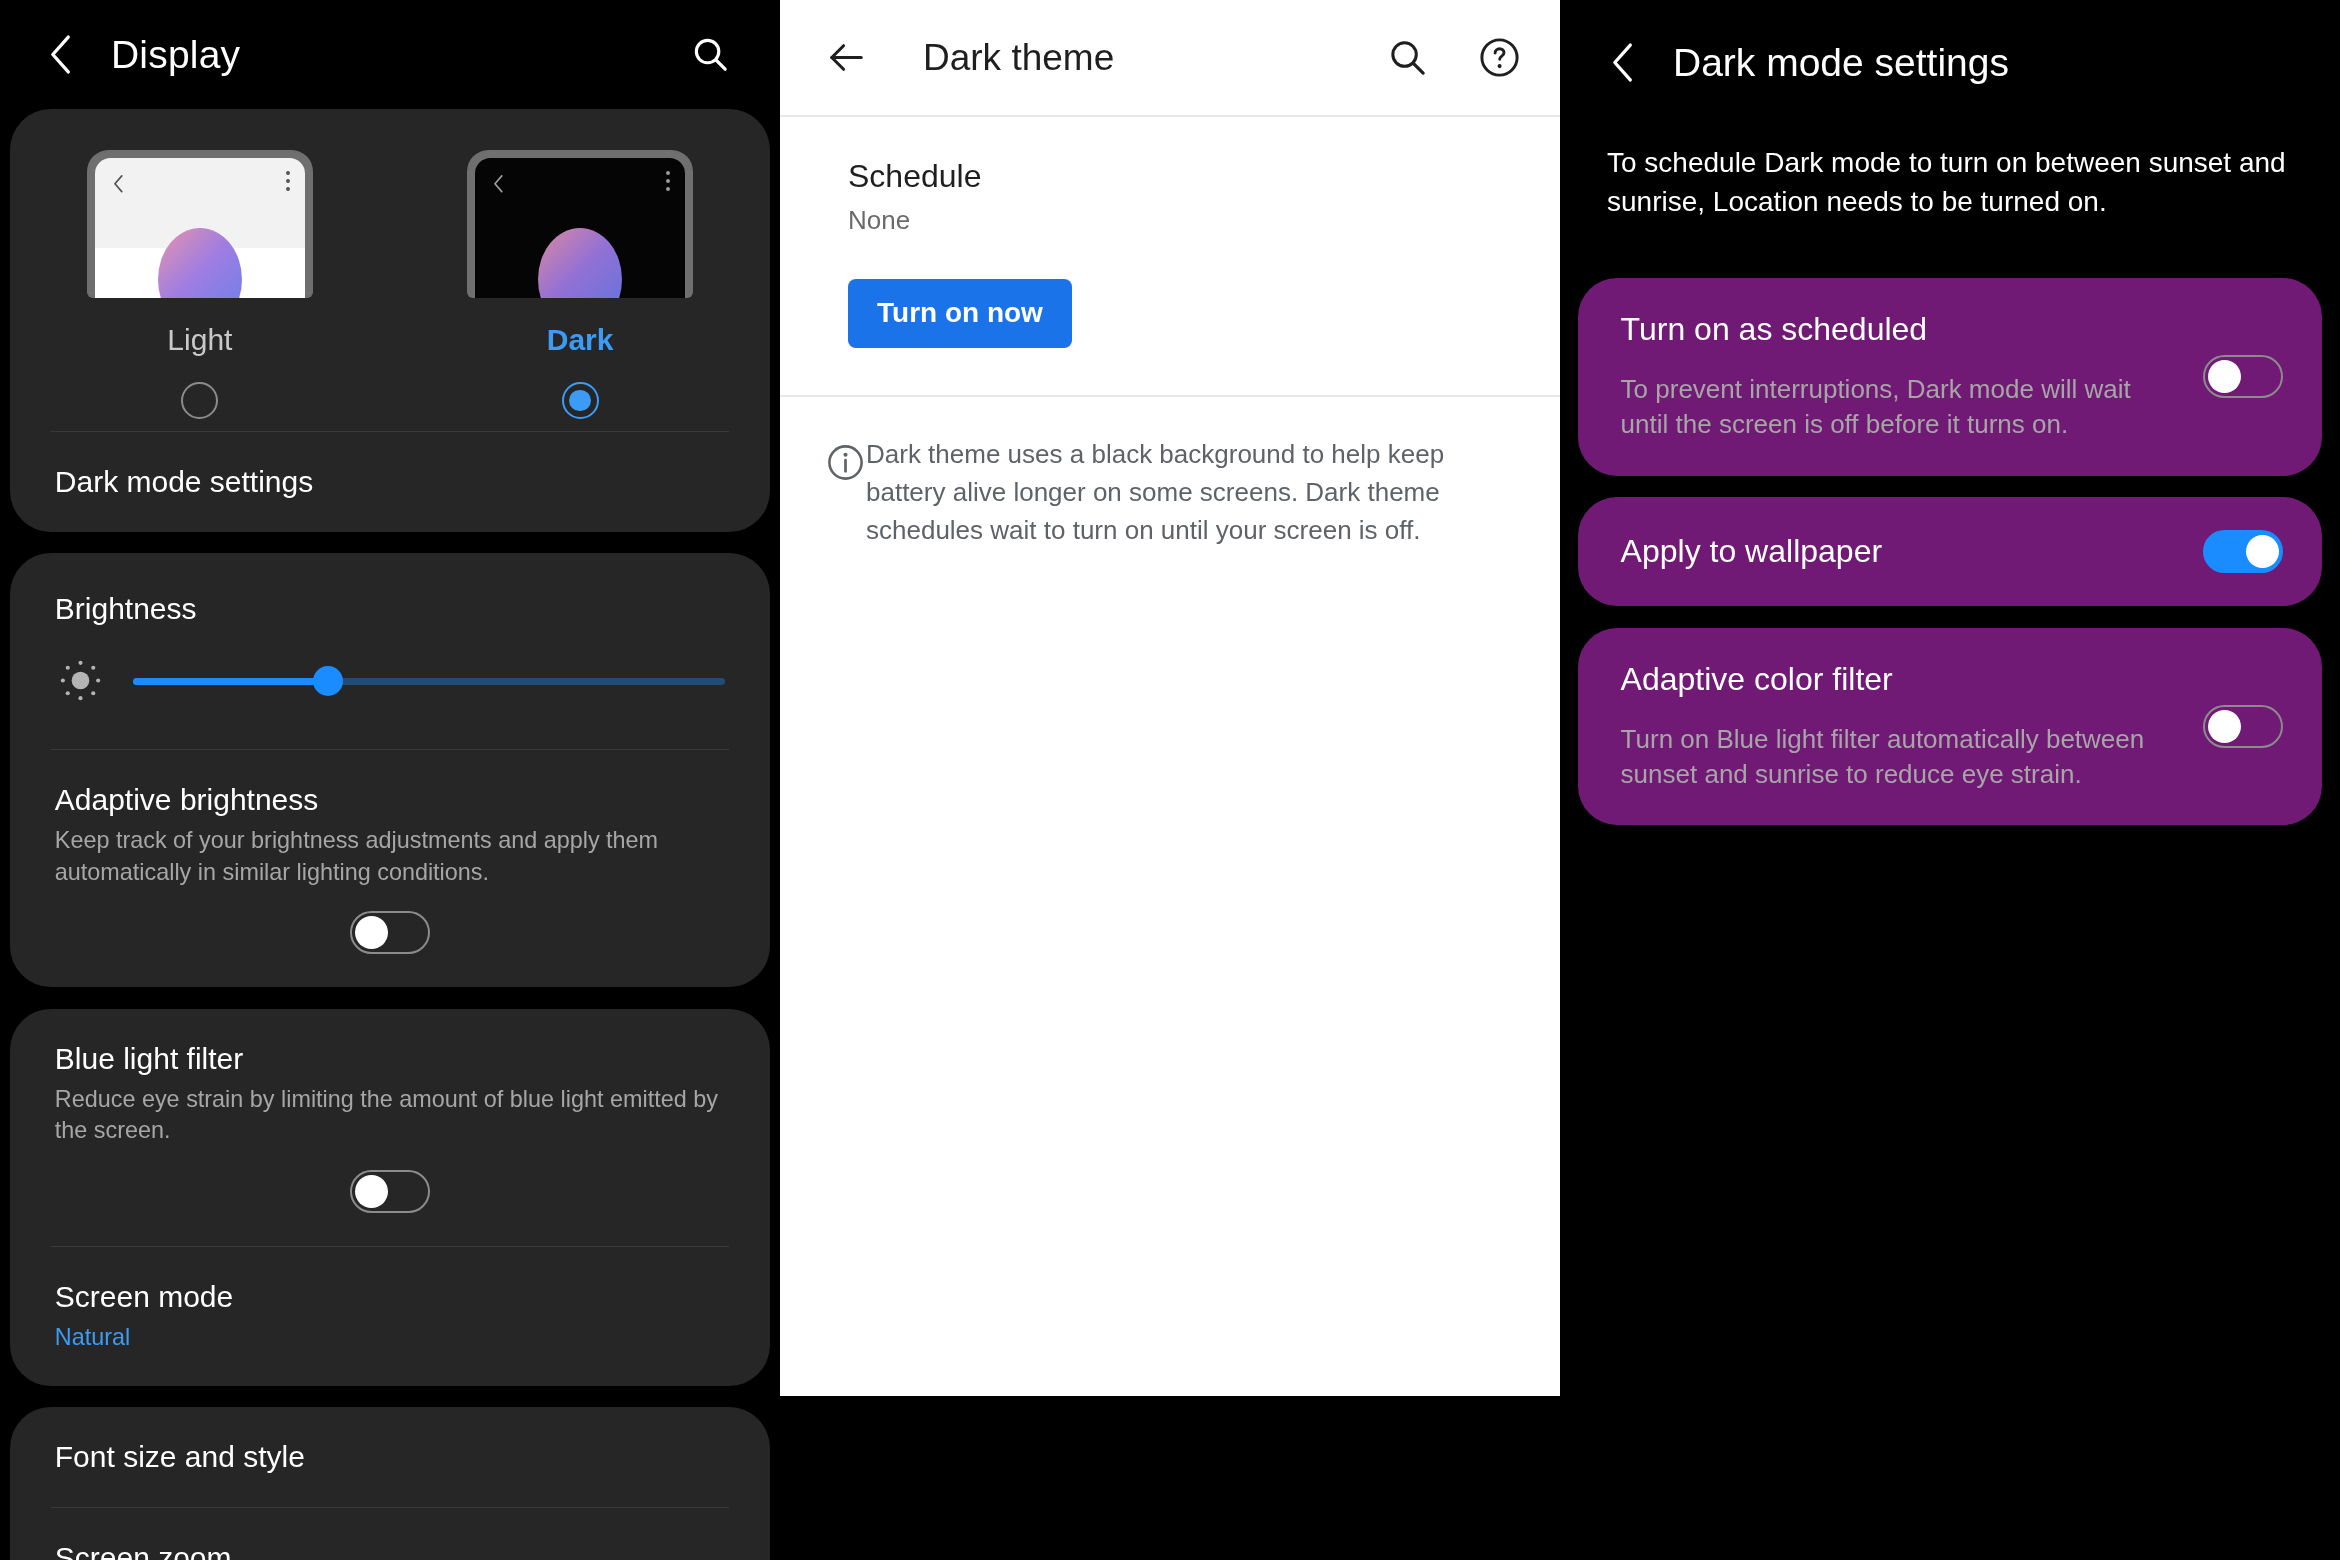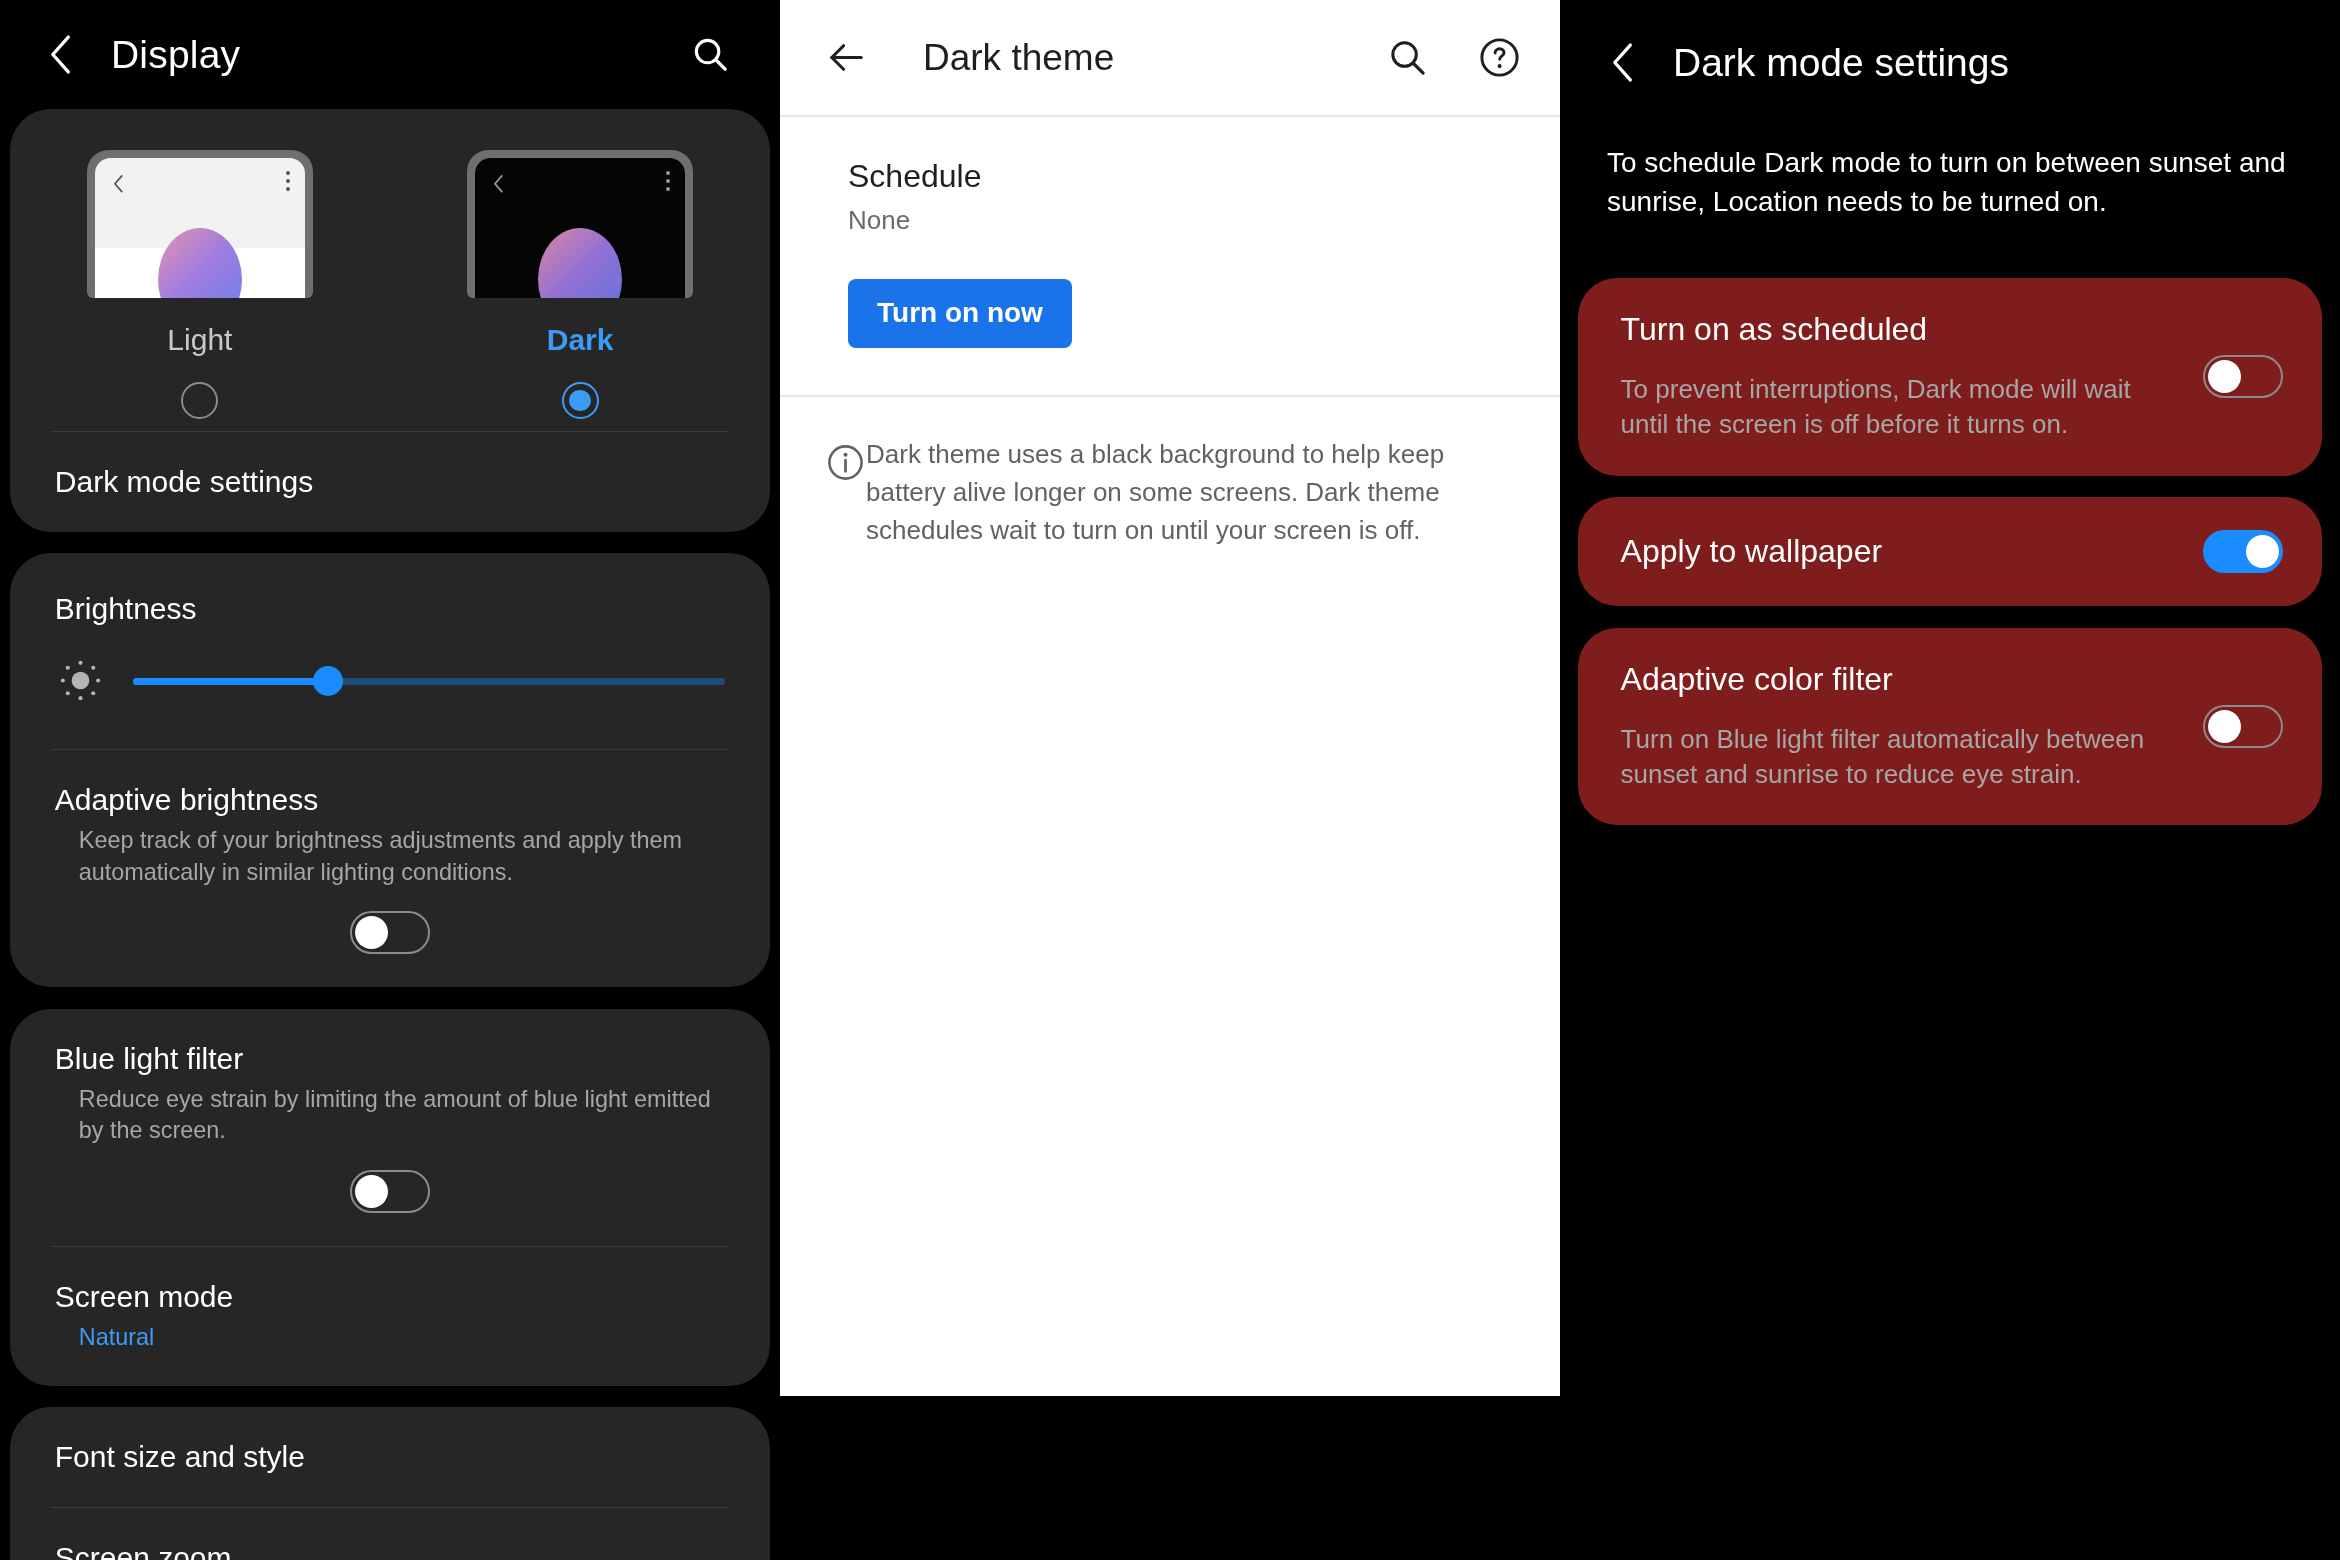--- a/index.html
+++ b/index.html
@@ -174,7 +174,7 @@
     padding: 17.6px 51px 0 47px;
   }
   .dms-card {
-    background: #7f1d1d; border-radius: 39px;
+    background: #701a75; border-radius: 39px;
     margin: 0 17.6px 21.5px 17.6px; padding: 33px 39px 33px 43px;
     display: flex; align-items: center; gap: 35px;
   }

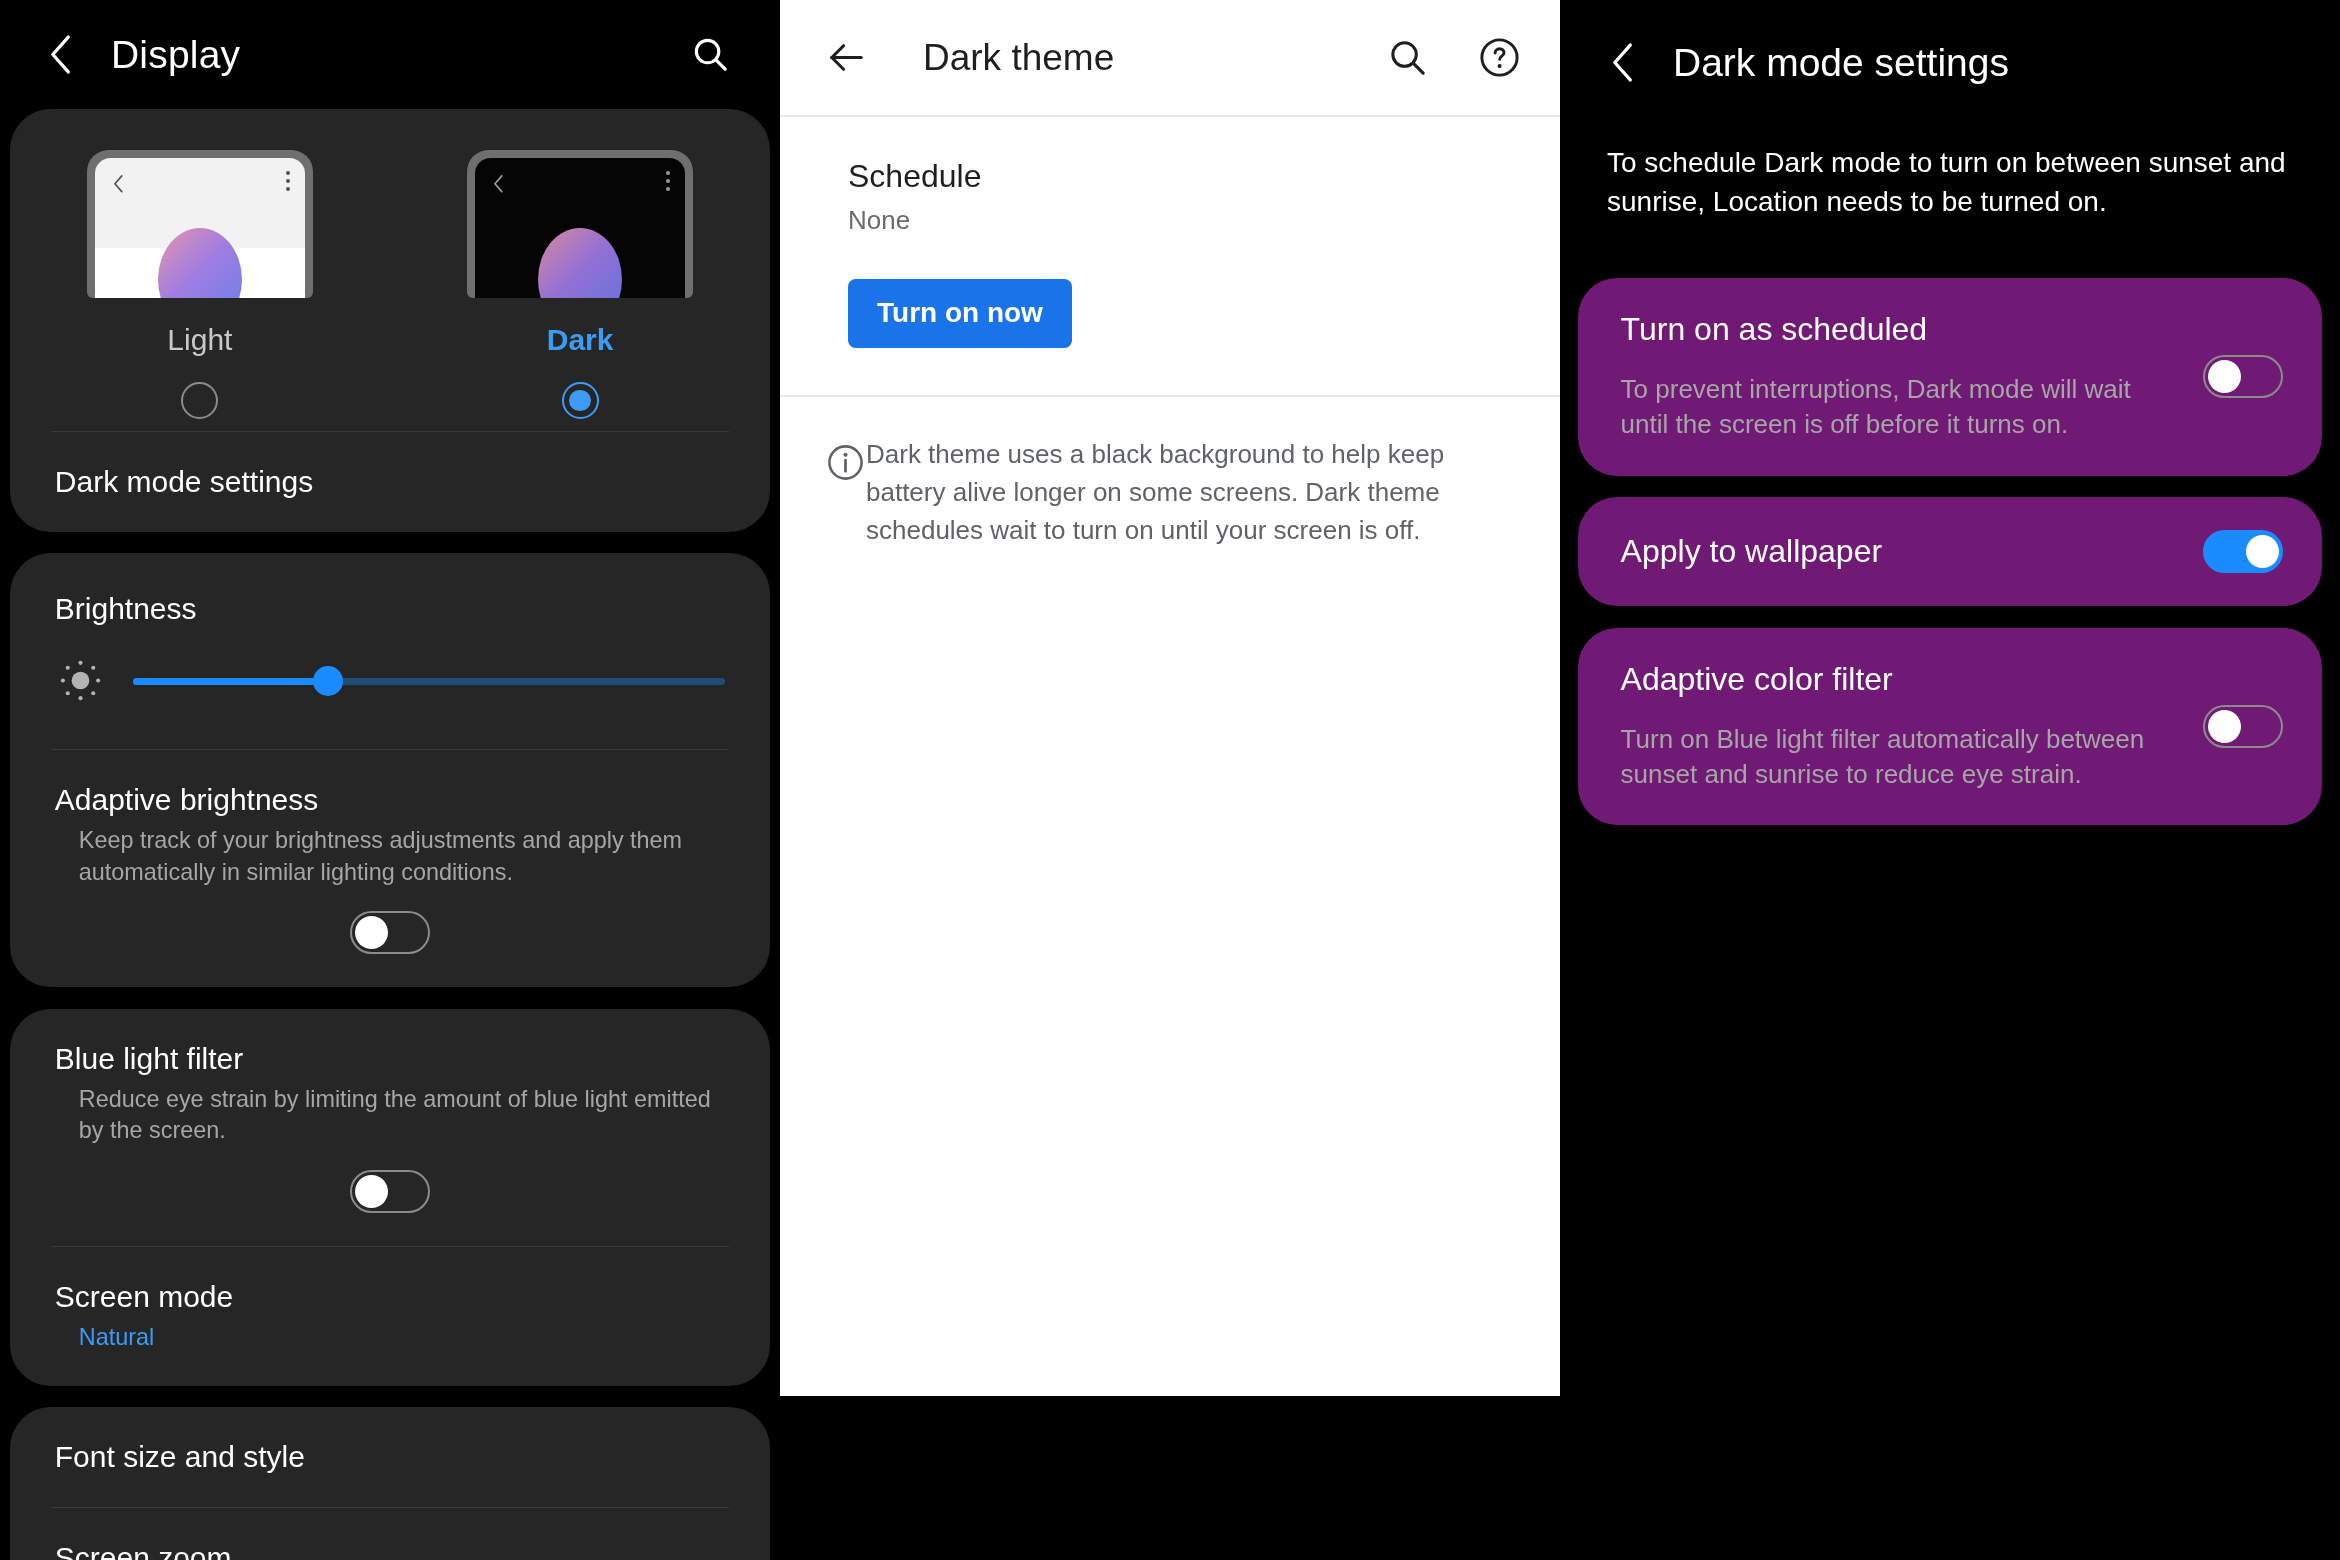--- a/index.html
+++ b/index.html
@@ -96,7 +96,7 @@
     color: #ffffff; font-size: 30px;
   }
   .row-title { color: #ffffff; font-size: 30px; }
-  .row-sub { color: #a6a6a6; font-size: 23.4px; line-height: 1.34; margin-top: 7.8px; margin-left: 24px; }
+  .row-sub { color: #a6a6a6; font-size: 23.4px; line-height: 1.34; margin-top: 7.8px; }
   .row-sub.accent { color: #3b9bf5; font-size: 23.4px; }
 
   .sec-head { padding: 39px 45px 9.8px 45px; color:#fff; font-size: 30px; }

